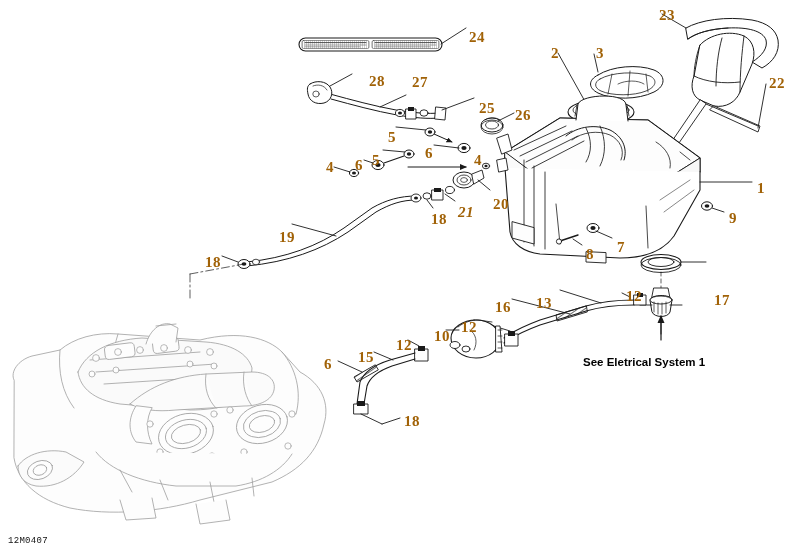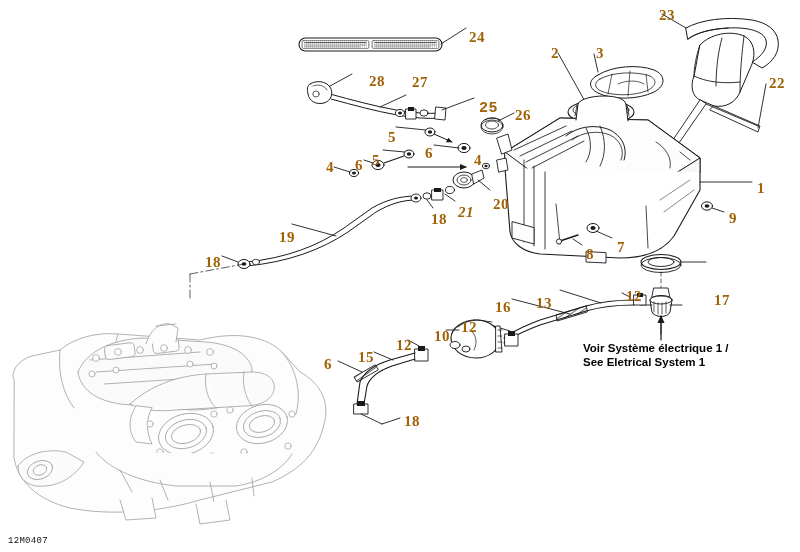--- a/index.html
+++ b/index.html
@@ -468,7 +468,7 @@
   <div class="callout" style="left:769px;top:76px;">22</div>
   <div class="callout" style="left:659px;top:8px;">23</div>
   <div class="callout" style="left:469px;top:30px;">24</div>
-  <div class="callout" style="left:479px;top:101px;font-family:Liberation Mono, monospace;">25</div>
+  <div class="callout" style="left:479px;top:101px;">25</div>
   <div class="callout" style="left:515px;top:108px;">26</div>
   <div class="callout" style="left:412px;top:75px;">27</div>
   <div class="callout" style="left:357px;top:74px;margin-left:12px;">28</div>

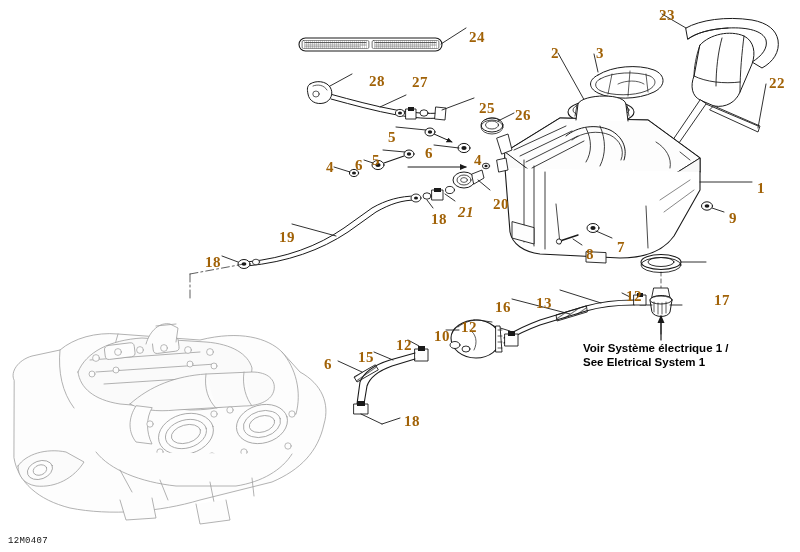--- a/index.html
+++ b/index.html
@@ -473,7 +473,6 @@
   <div class="callout" style="left:412px;top:75px;">27</div>
   <div class="callout" style="left:357px;top:74px;margin-left:12px;">28</div>
 
-  <div class="note" style="left:583px;top:341px;">Voir Système électrique 1 /</div>
   <div class="note" style="left:583px;top:355px;">See Eletrical System 1</div>
 
   <div class="code" style="left:8px;top:536px;">12M0407</div>

